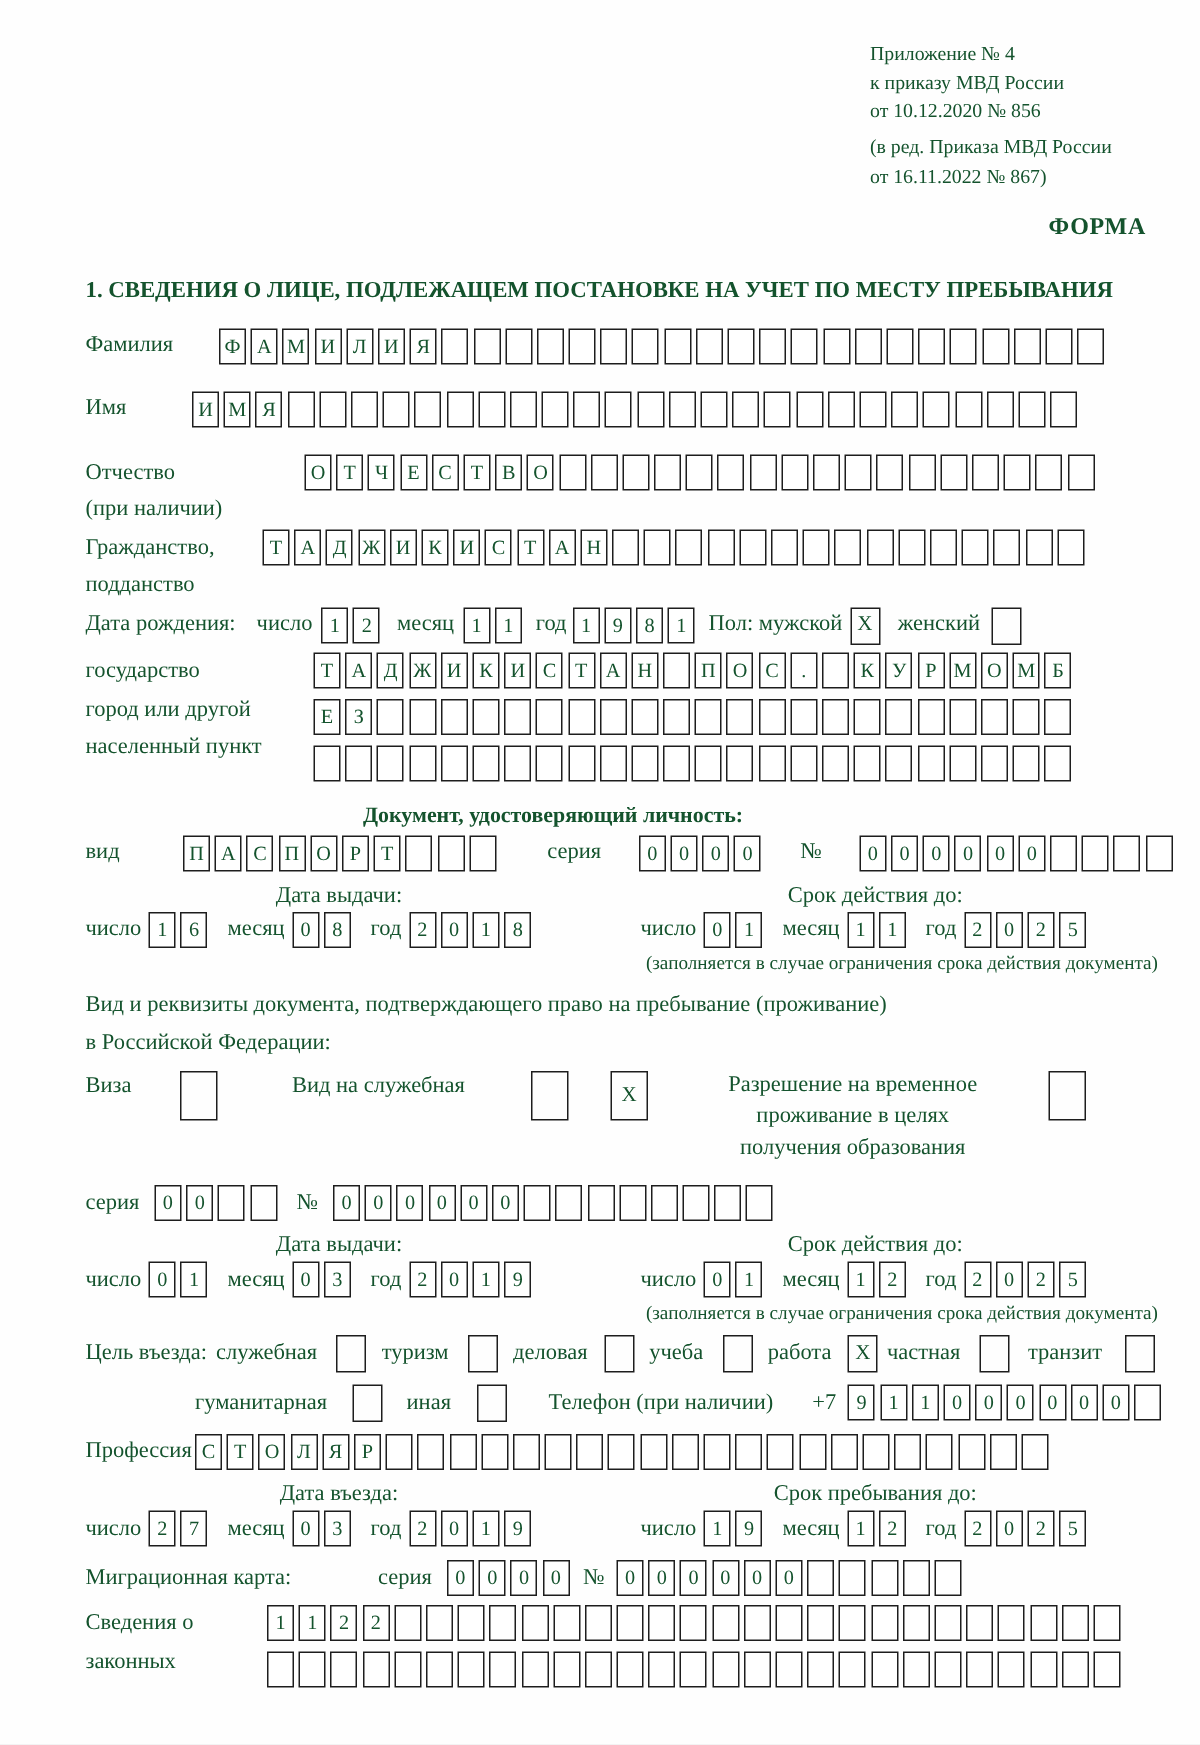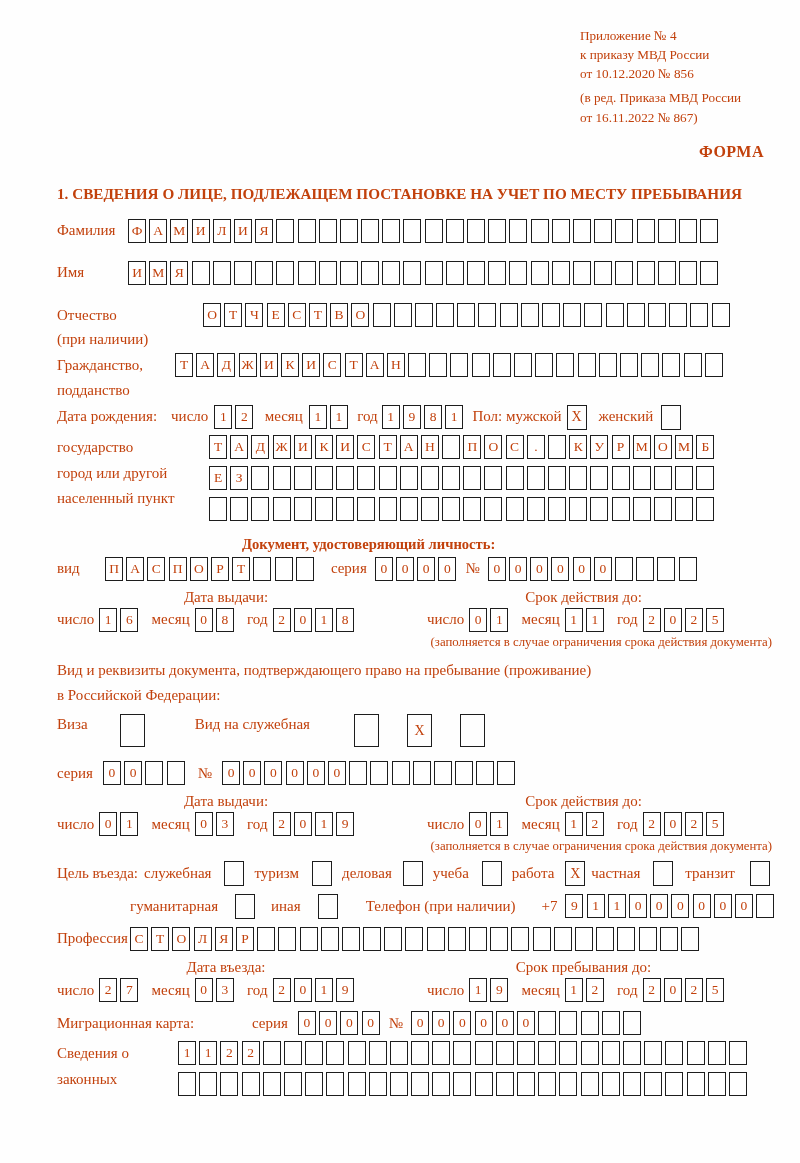--- a/index.html
+++ b/index.html
@@ -3,7 +3,7 @@
 <meta charset="utf-8">
 <style>
   html,body{margin:0;padding:0;background:#e9e9e9;}
-  .page{width:800px;height:1163px;background:#fefefe;font-family:"Liberation Serif",serif;color:#c2410c;
+  .page{width:800px;height:1163px;background:#fefefe;font-family:"Liberation Serif",serif;color:#14532d;
         padding:26px 28px 0 57px;box-sizing:border-box;overflow:hidden;position:relative;}
   .hdr{margin-left:auto;width:192px;font-size:13.2px;line-height:1.45;}
   .hdr div{white-space:nowrap;}

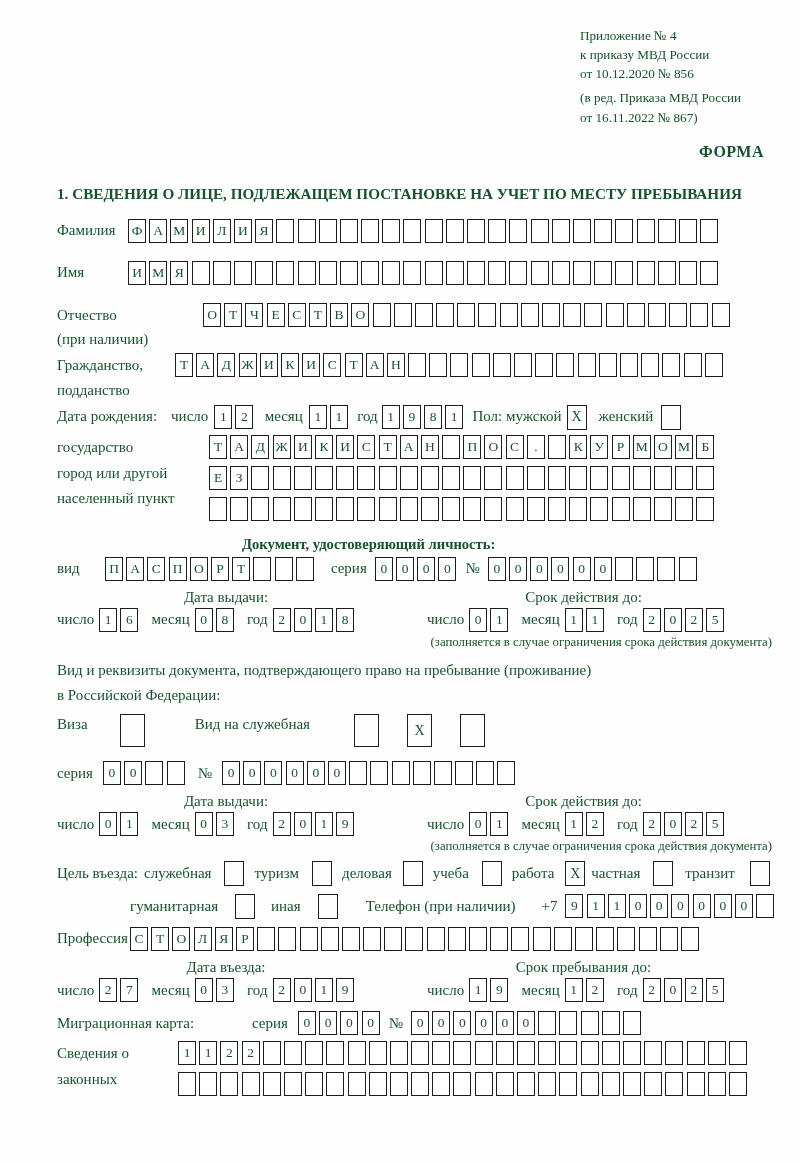--- a/index.html
+++ b/index.html
@@ -54,7 +54,7 @@
 
   <div class="sec">1. СВЕДЕНИЯ О ЛИЦЕ, ПОДЛЕЖАЩЕМ ПОСТАНОВКЕ НА УЧЕТ ПО МЕСТУ ПРЕБЫВАНИЯ</div>
 
-  <div class="row" style="margin-top:16px;">
+  <div class="row" style="margin-top:16px;gap:18px;">
     <span class="lbl" style="width:71px;">Фамилия</span>
     <span class="cells">
         <span class="cell">Ф</span>

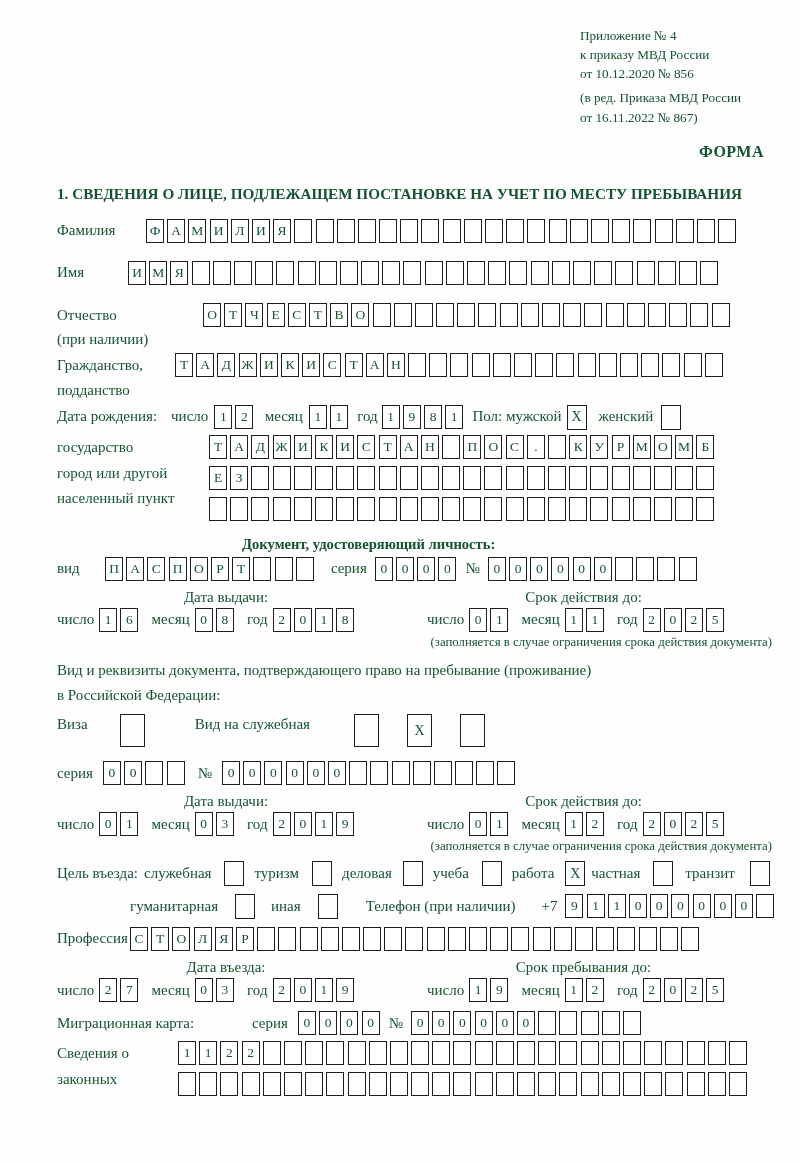--- a/index.html
+++ b/index.html
@@ -306,7 +306,7 @@
 
   <div class="center-b" style="margin-left:185px;">Документ, удостоверяющий личность:</div>
 
-  <div class="row" style="margin-top:4px;align-items:center;">
+  <div class="row" style="margin-top:4px;align-items:center;gap:17px;">
     <span class="lbl" style="width:48px;">вид</span>
     <span class="cells">
         <span class="cell">П</span>

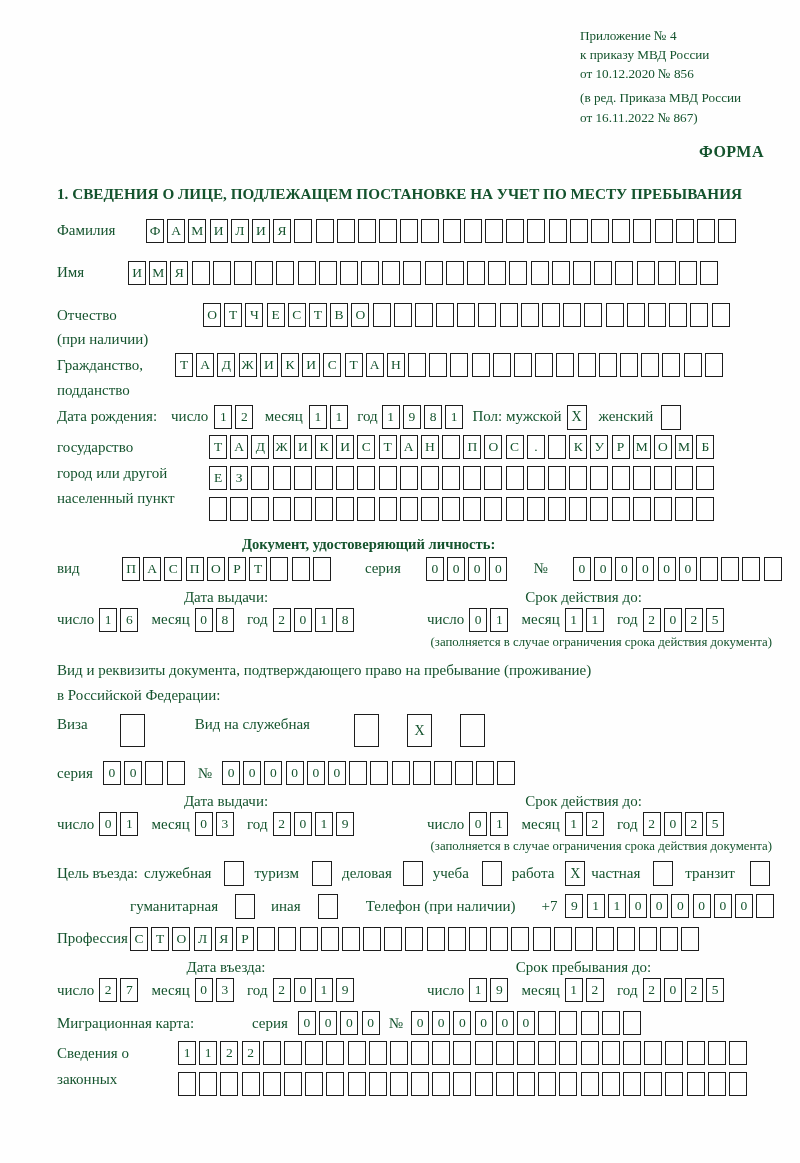--- a/index.html
+++ b/index.html
@@ -399,6 +399,7 @@
     <span class="lbl" style="margin-left:22px;margin-right:16px;">Вид на служебная</span>
     <span class="checkbox lg"></span>
     <span class="checkbox lg">X</span>
+    <span class="wrapped" style="width:185px;margin-left:16px;margin-right:10px;">Разрешение на временное проживание в целях получения образования</span>
     <span class="checkbox lg"></span>
   </div>
 

